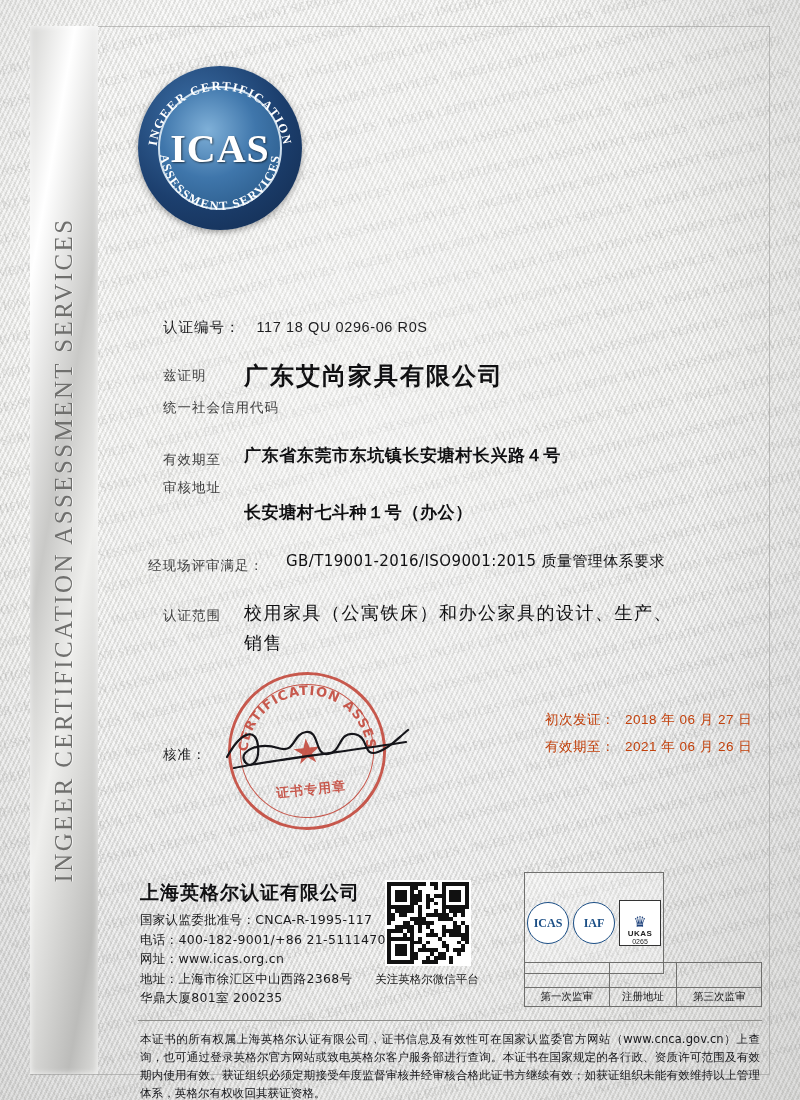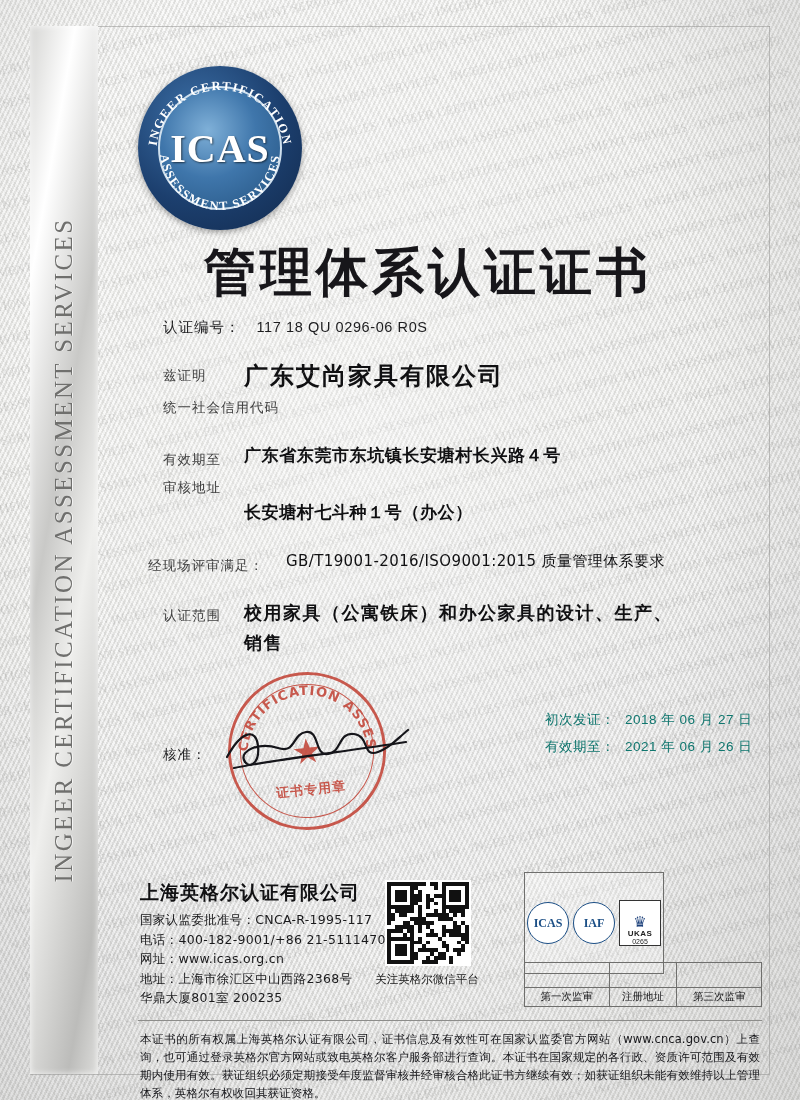--- a/index.html
+++ b/index.html
@@ -529,7 +529,6 @@
     <div class="acronym">ICAS</div>
   </div>
 
-  <div class="cert-title">管理体系认证证书</div>
 
   <div class="cert-number">
     <span class="label">认证编号：</span><span class="value">117 18 QU 0296-06 R0S</span>

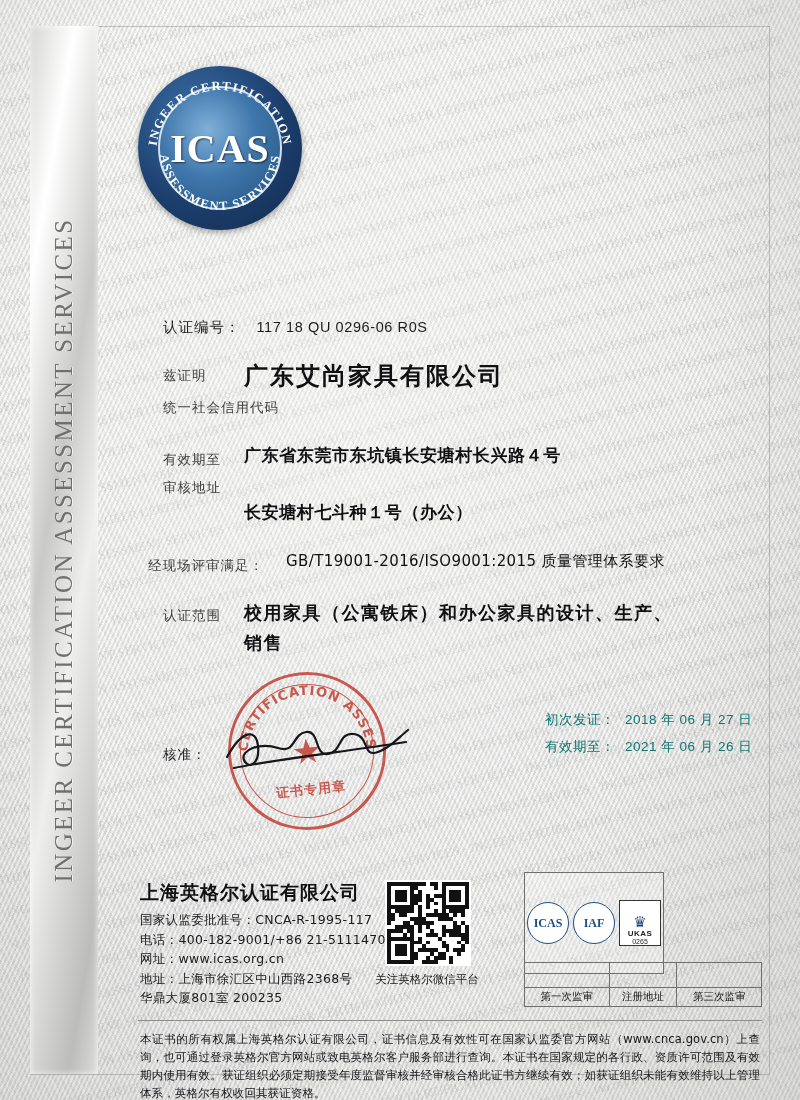--- a/index.html
+++ b/index.html
@@ -224,7 +224,7 @@
   }
   .val-scope {
     font-family: "DejaVu Sans", sans-serif;
-    font-weight: bold;
+    font-weight: normal;
     font-size: 18px;
     letter-spacing: 1.5px;
     line-height: 30px;

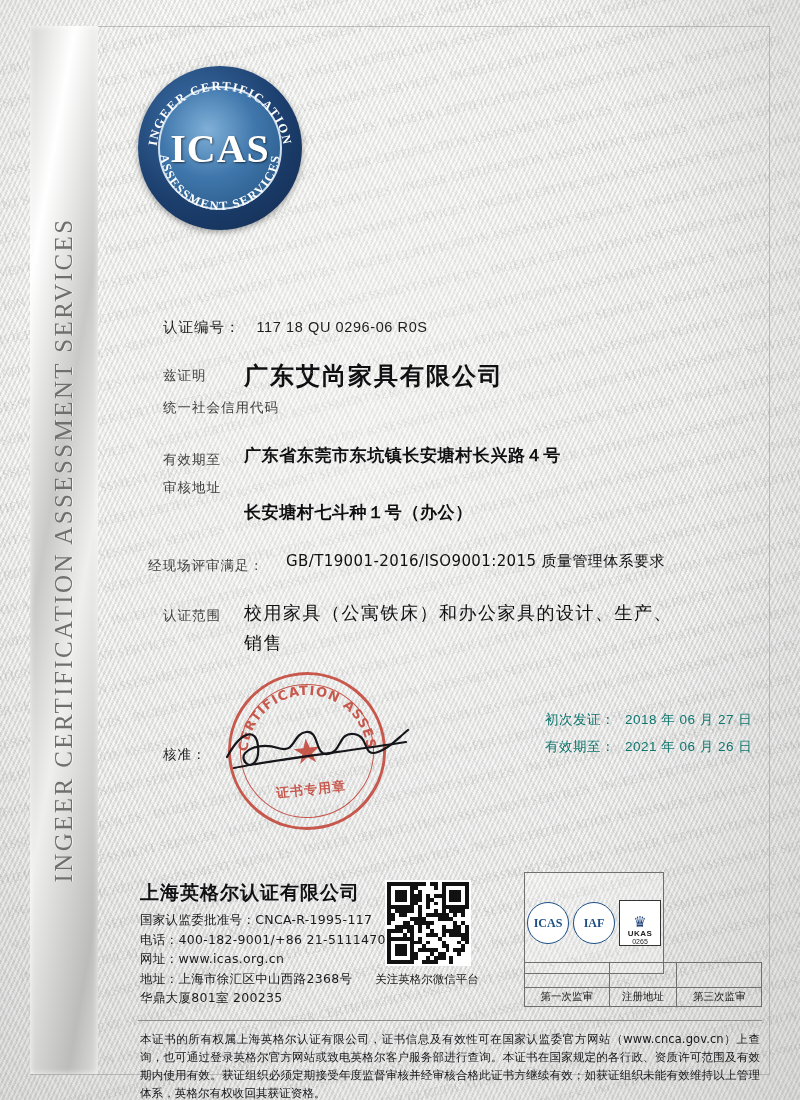--- a/index.html
+++ b/index.html
@@ -238,7 +238,7 @@
     top: 706px;
     font-family: "DejaVu Sans", sans-serif;
     font-size: 13.5px;
-    color: #0f766e;
+    color: #c2410c;
     line-height: 26px;
     letter-spacing: 0.5px;
   }

